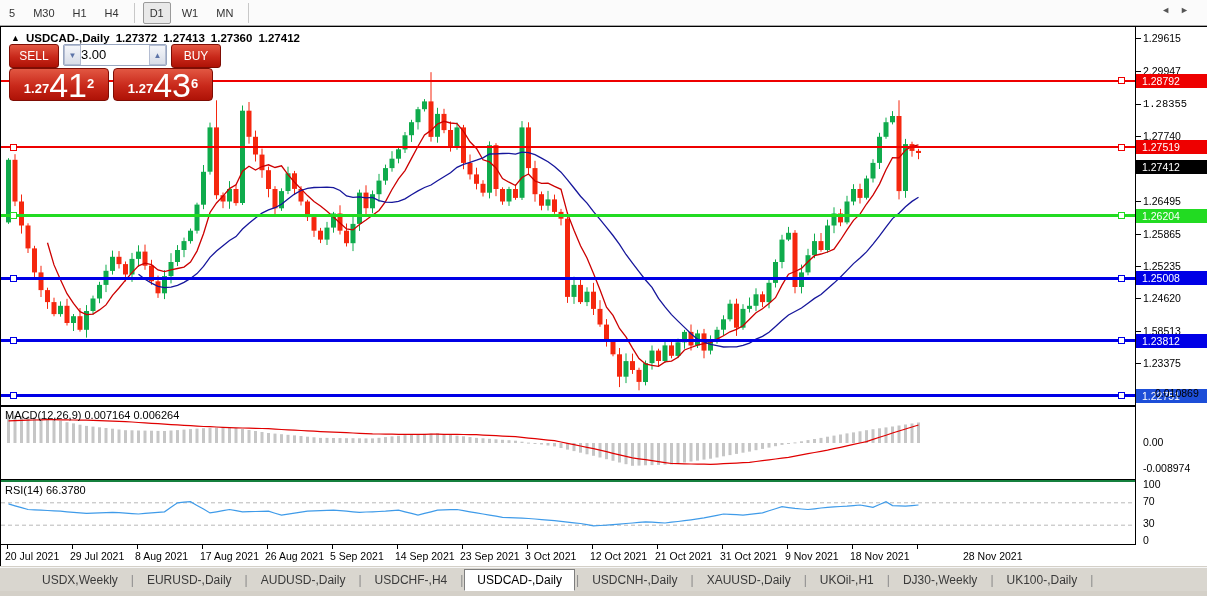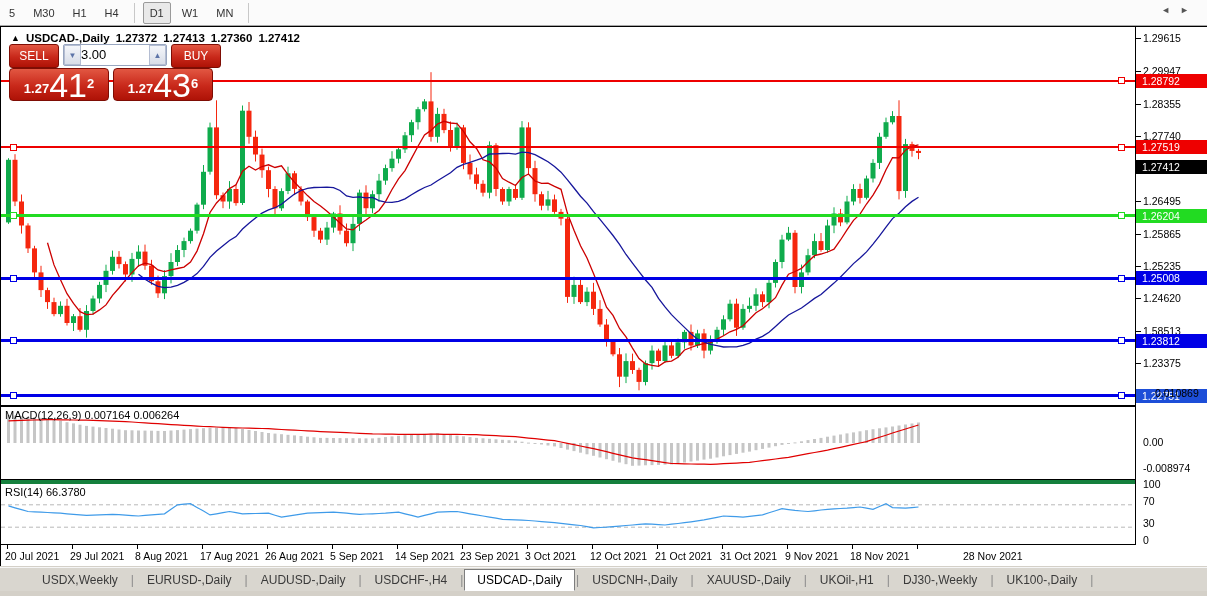--- a/index.html
+++ b/index.html
@@ -586,7 +586,7 @@
   <div id="axis-col">
       <div class="axis-tick-label" style="top: 5px;">1.29615</div>
       <div class="axis-tick-label" style="top: 38px;">2.29947</div>
-      <div class="axis-tick-label" style="top: 71px;">1.28355</div>
+      <div class="axis-tick-label" style="top: 71px; font-family: Liberation Mono, monospace;">1.28355</div>
       <div class="axis-tick-label" style="top: 103px; text-align: right;">1.27740</div>
       <div class="axis-tick-label" style="top: 136px;">1.27110</div>
       <div class="axis-tick-label" style="top: 168px;">1.26495</div>

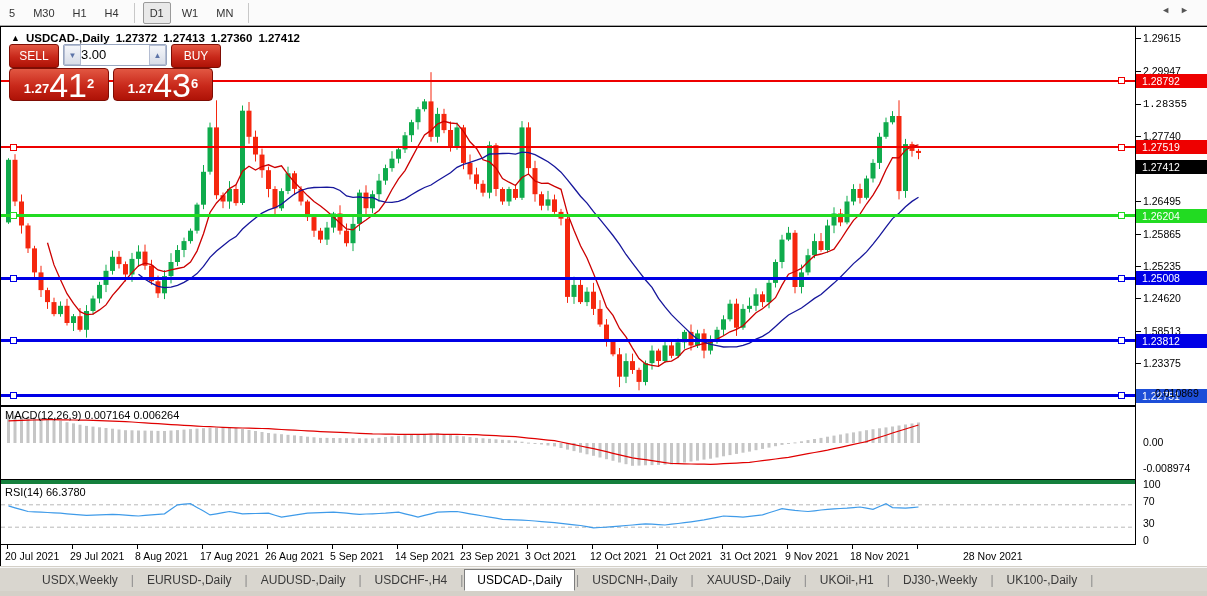--- a/index.html
+++ b/index.html
@@ -17,7 +17,7 @@
   .pane{position:absolute;left:0;width:1134px;background:#fff;box-sizing:border-box;}
   #price-pane{top:0;height:379px;border-bottom:1px solid #000;}
   #macd-pane{top:379px;height:74px;border-top:1px solid #000;border-bottom:1px solid #000;margin-top:0;}
-  #rsi-pane{top:453px;height:65px;border-top:4px solid #15803d;border-bottom:1px solid #000;}
+  #rsi-pane{top:453px;height:65px;border-top:2px solid #15803d;border-bottom:1px solid #000;}
   #axis-col{position:absolute;top:0;left:1134px;width:72px;height:518px;background:#fff;
     border-left:1px solid #000;box-sizing:border-box;}
   #date-axis{position:absolute;top:518px;left:0;width:1206px;height:21px;background:#fff;}

